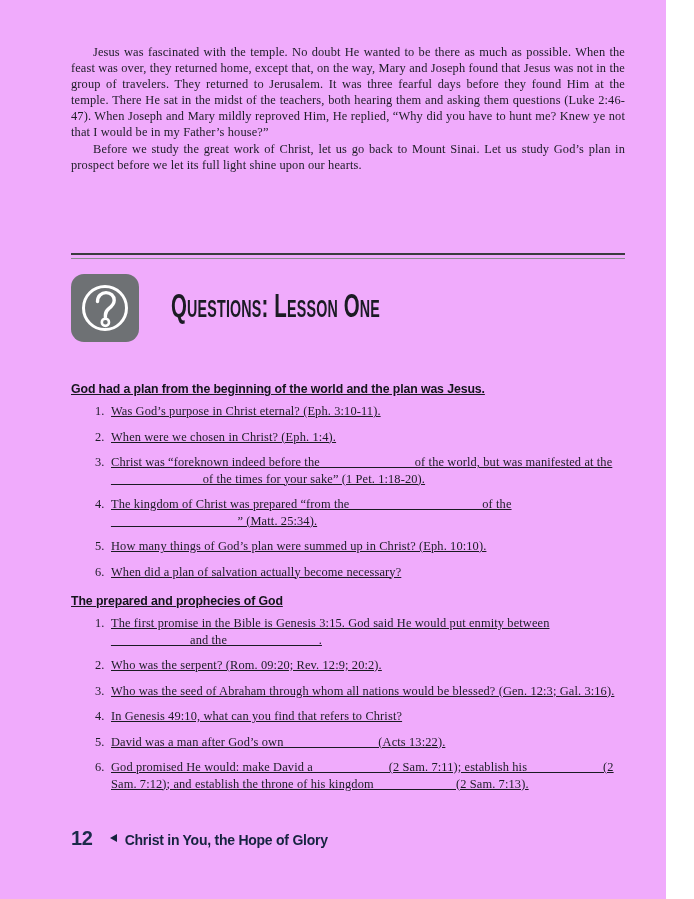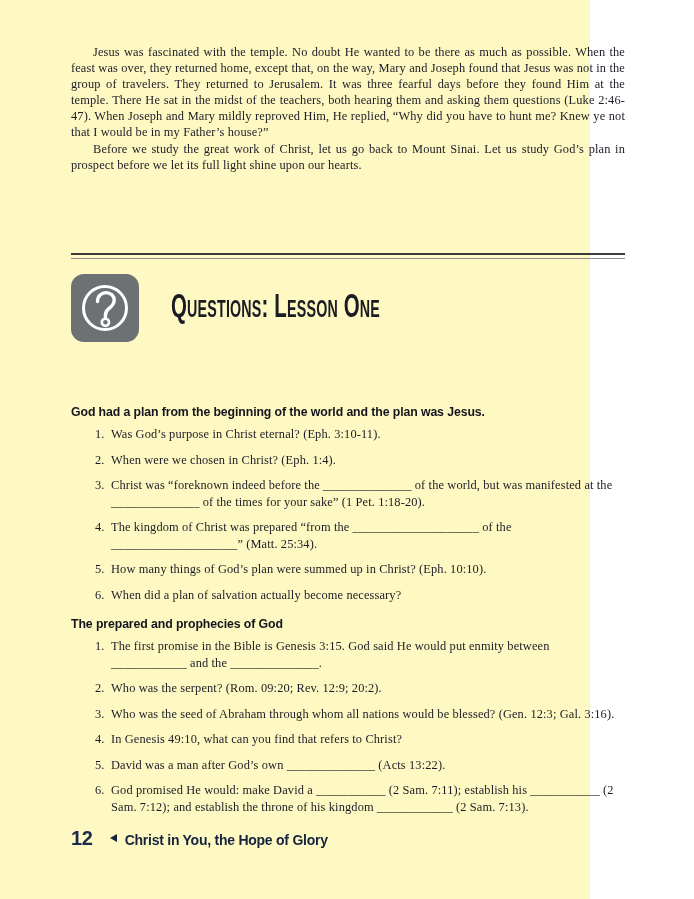--- a/index.html
+++ b/index.html
@@ -19,9 +19,9 @@
   .page {
     position: absolute;
     left: 0; top: 0;
-    width: 590px;
+    width: 666px;
     height: 899px;
-    background: #fef9c3;
+    background: #f0abfc;
   }
 
   .content {

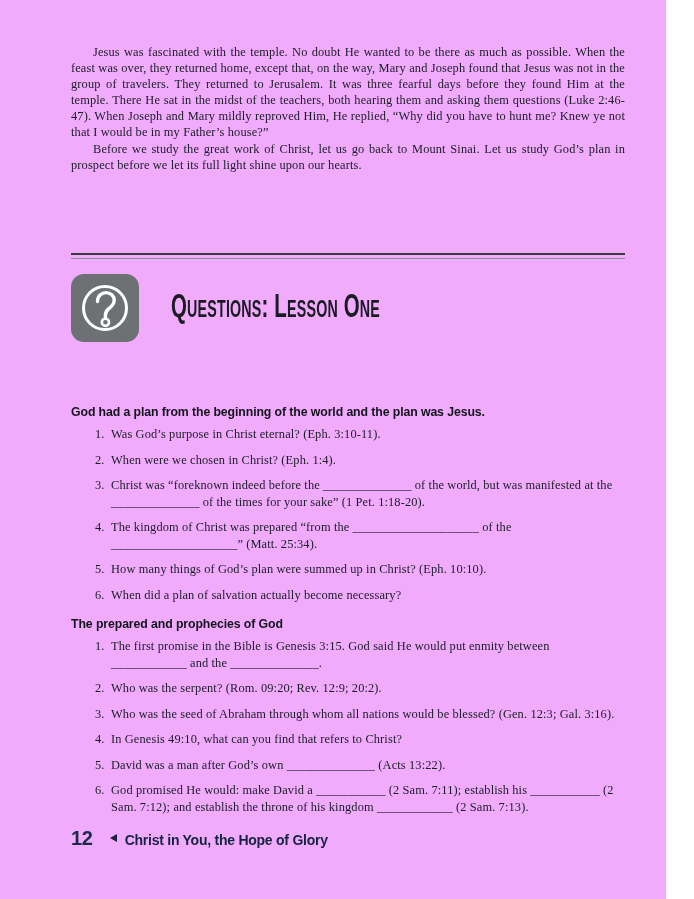--- a/index.html
+++ b/index.html
@@ -113,8 +113,9 @@
   .questions {
     position: absolute;
     left: 71px;
-    top: 404px;
-    width: 554px;
+    top: 381px;
+    width: 554px;
+    text-decoration: underline;
   }
   .group + .group { margin-top: 13px; }
 

